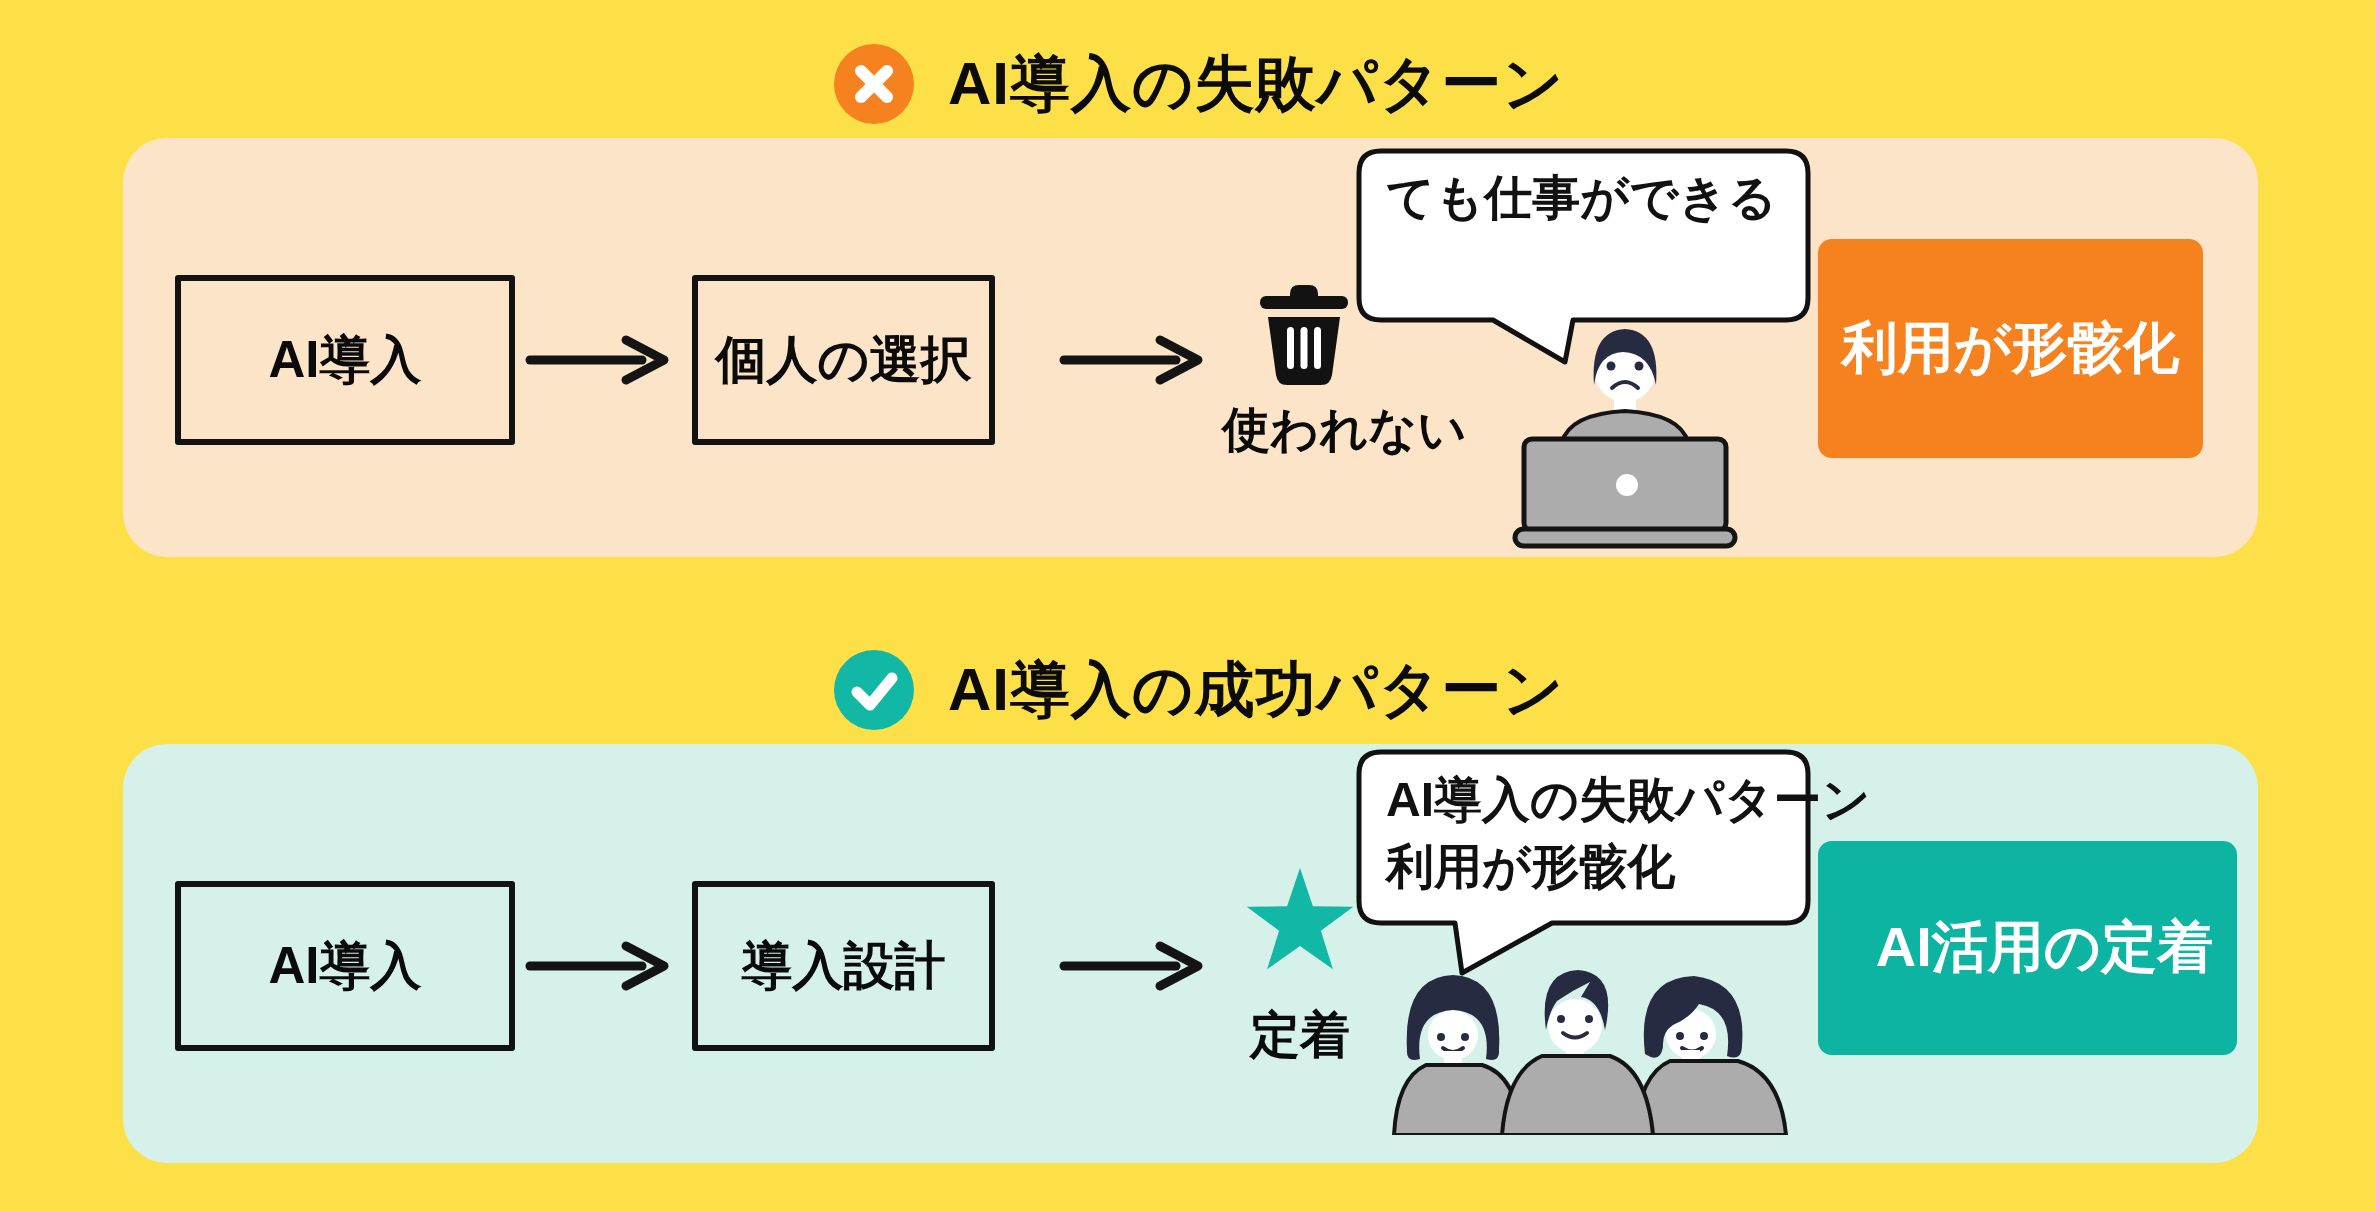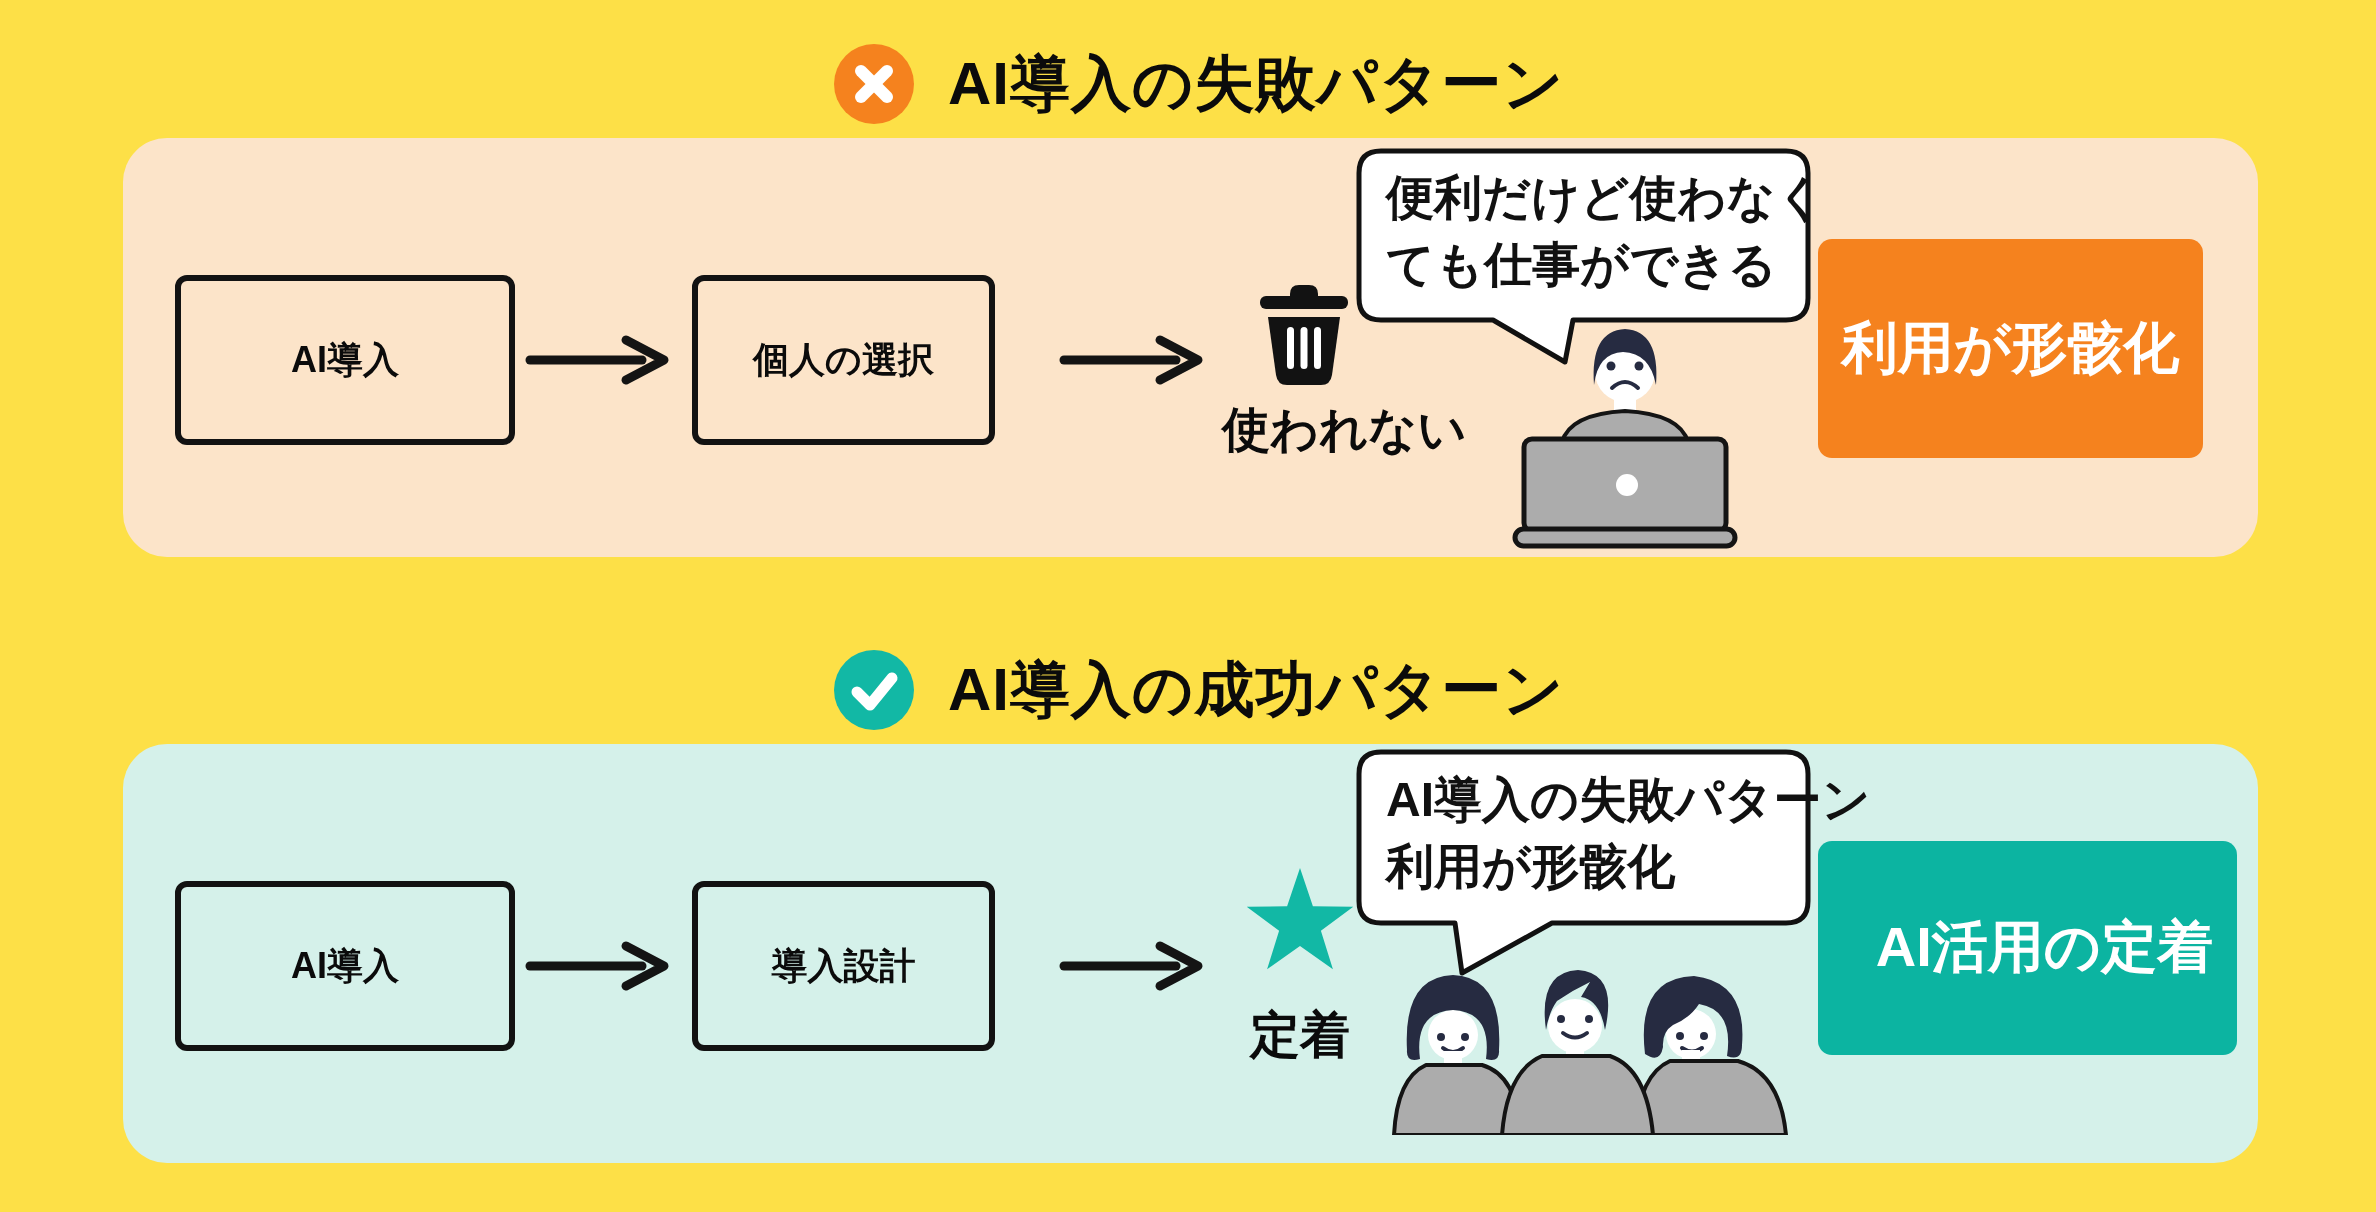--- a/index.html
+++ b/index.html
@@ -95,7 +95,6 @@
     </svg>
   </div>
   <div class="bubble-text" style="left:1386px;top:164px;">
-    <span>便利だけど使わなく</span>
     <span>ても仕事ができる</span>
   </div>
 

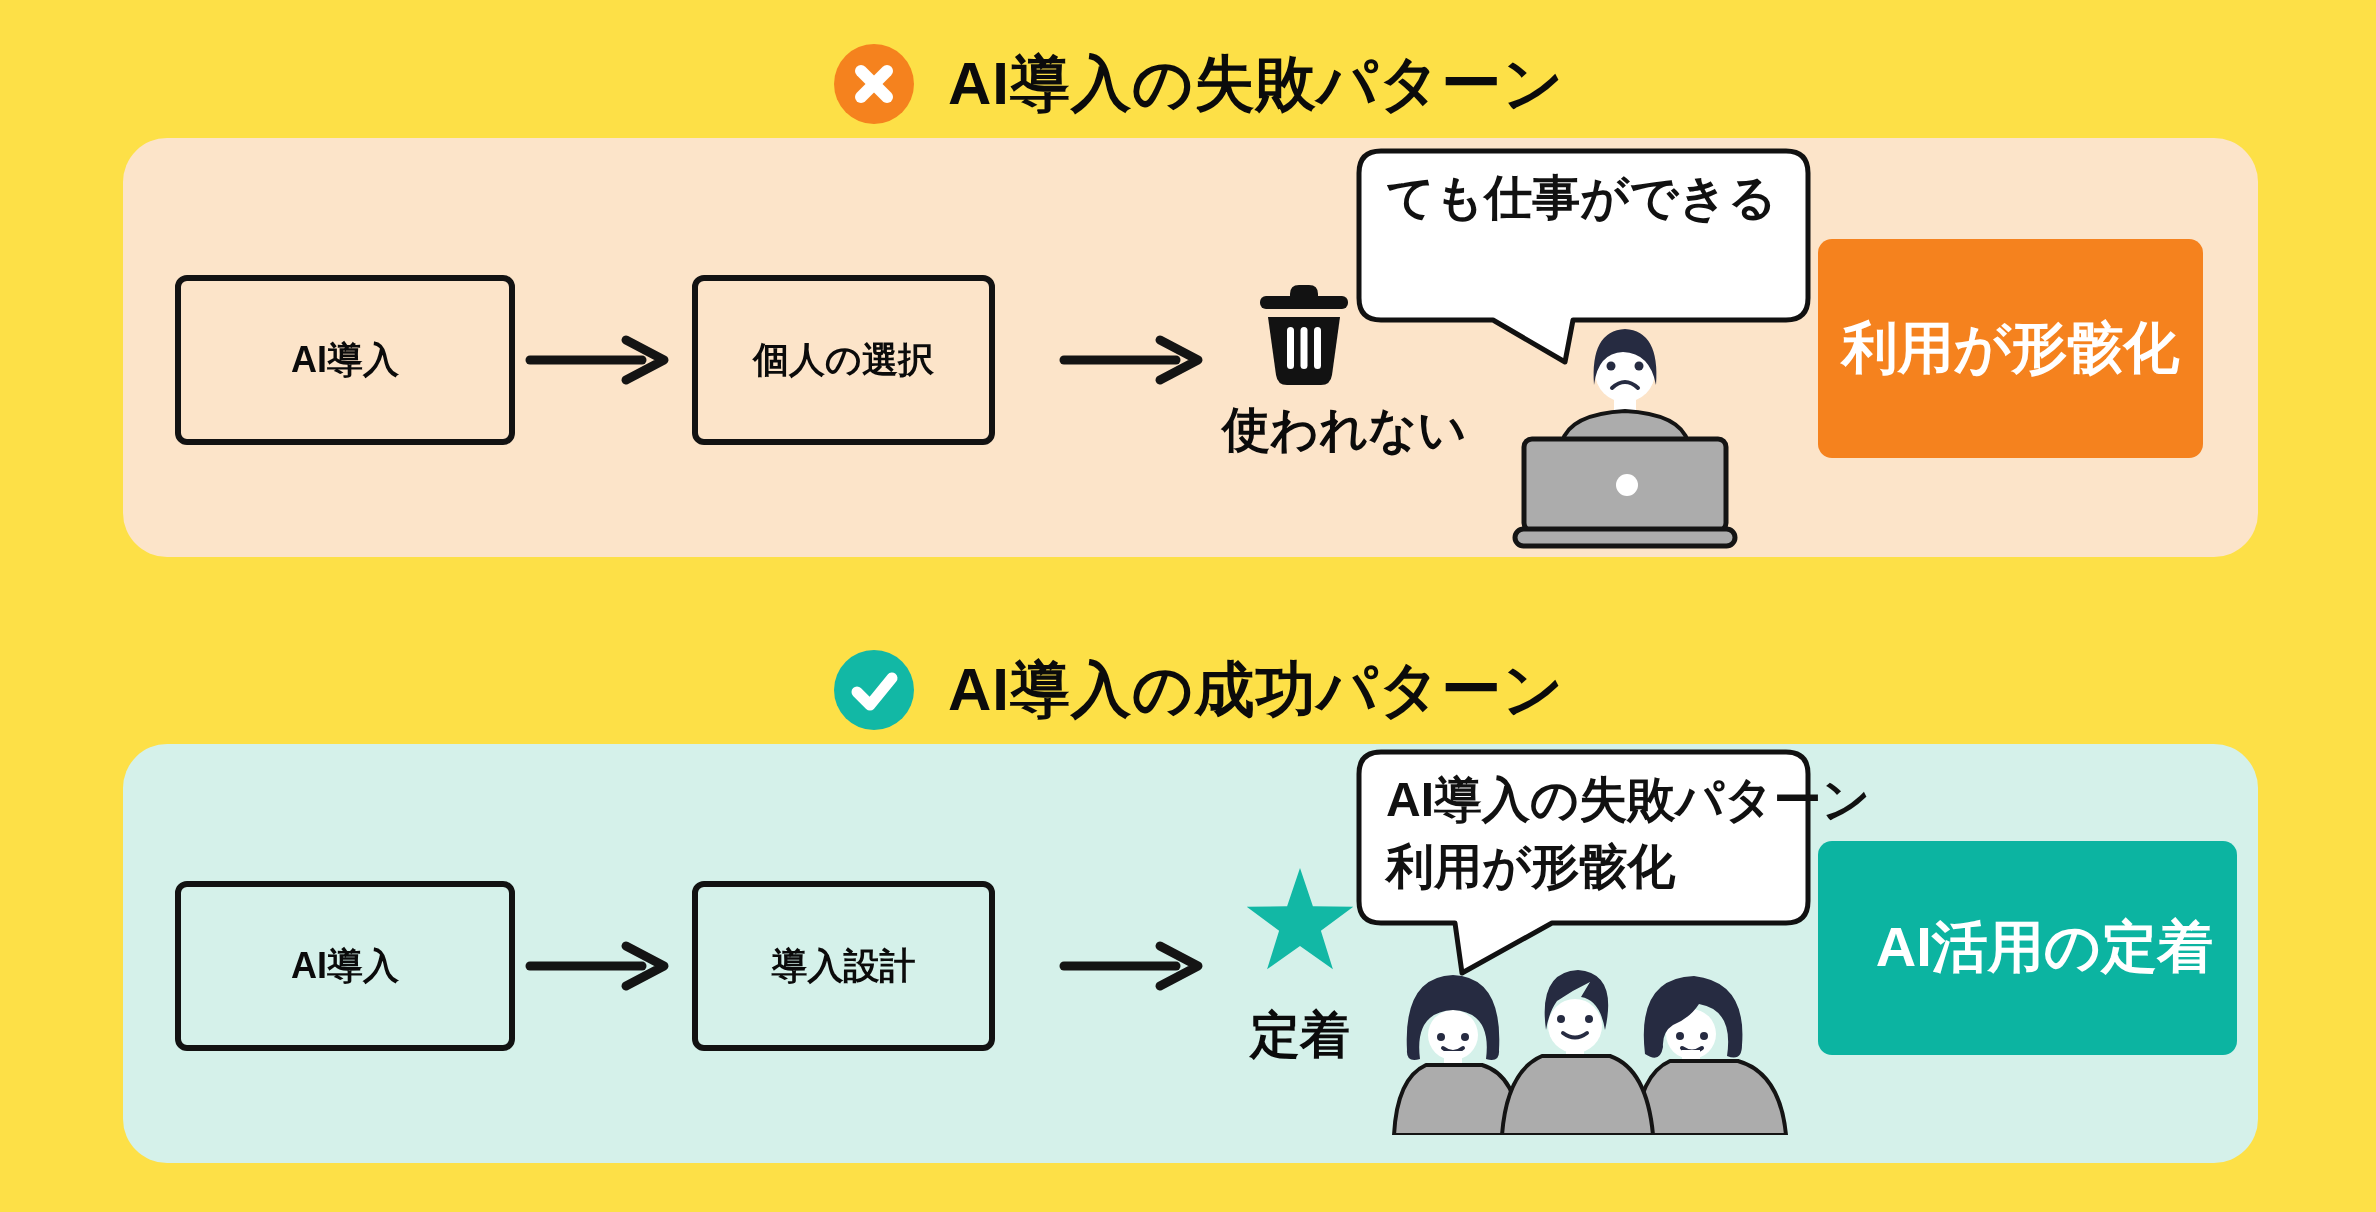--- a/index.html
+++ b/index.html
@@ -20,9 +20,9 @@
   .panel.success{background:#D5F1EA;}
   
   .stepbox{
-    position:absolute;width:340px;height:170px;border:6px solid #121212;border-radius:12px;
+    position:absolute;width:340px;height:170px;border:6px solid #121212;border-radius:3px;
     display:flex;align-items:center;justify-content:center;
-    font-size:36px;font-weight:600;color:#0b0b0b;white-space:nowrap;box-sizing:border-box;
+    font-size:51px;font-weight:600;color:#0b0b0b;white-space:nowrap;box-sizing:border-box;
   }
   .stepbox.wide{width:303px;}
   

